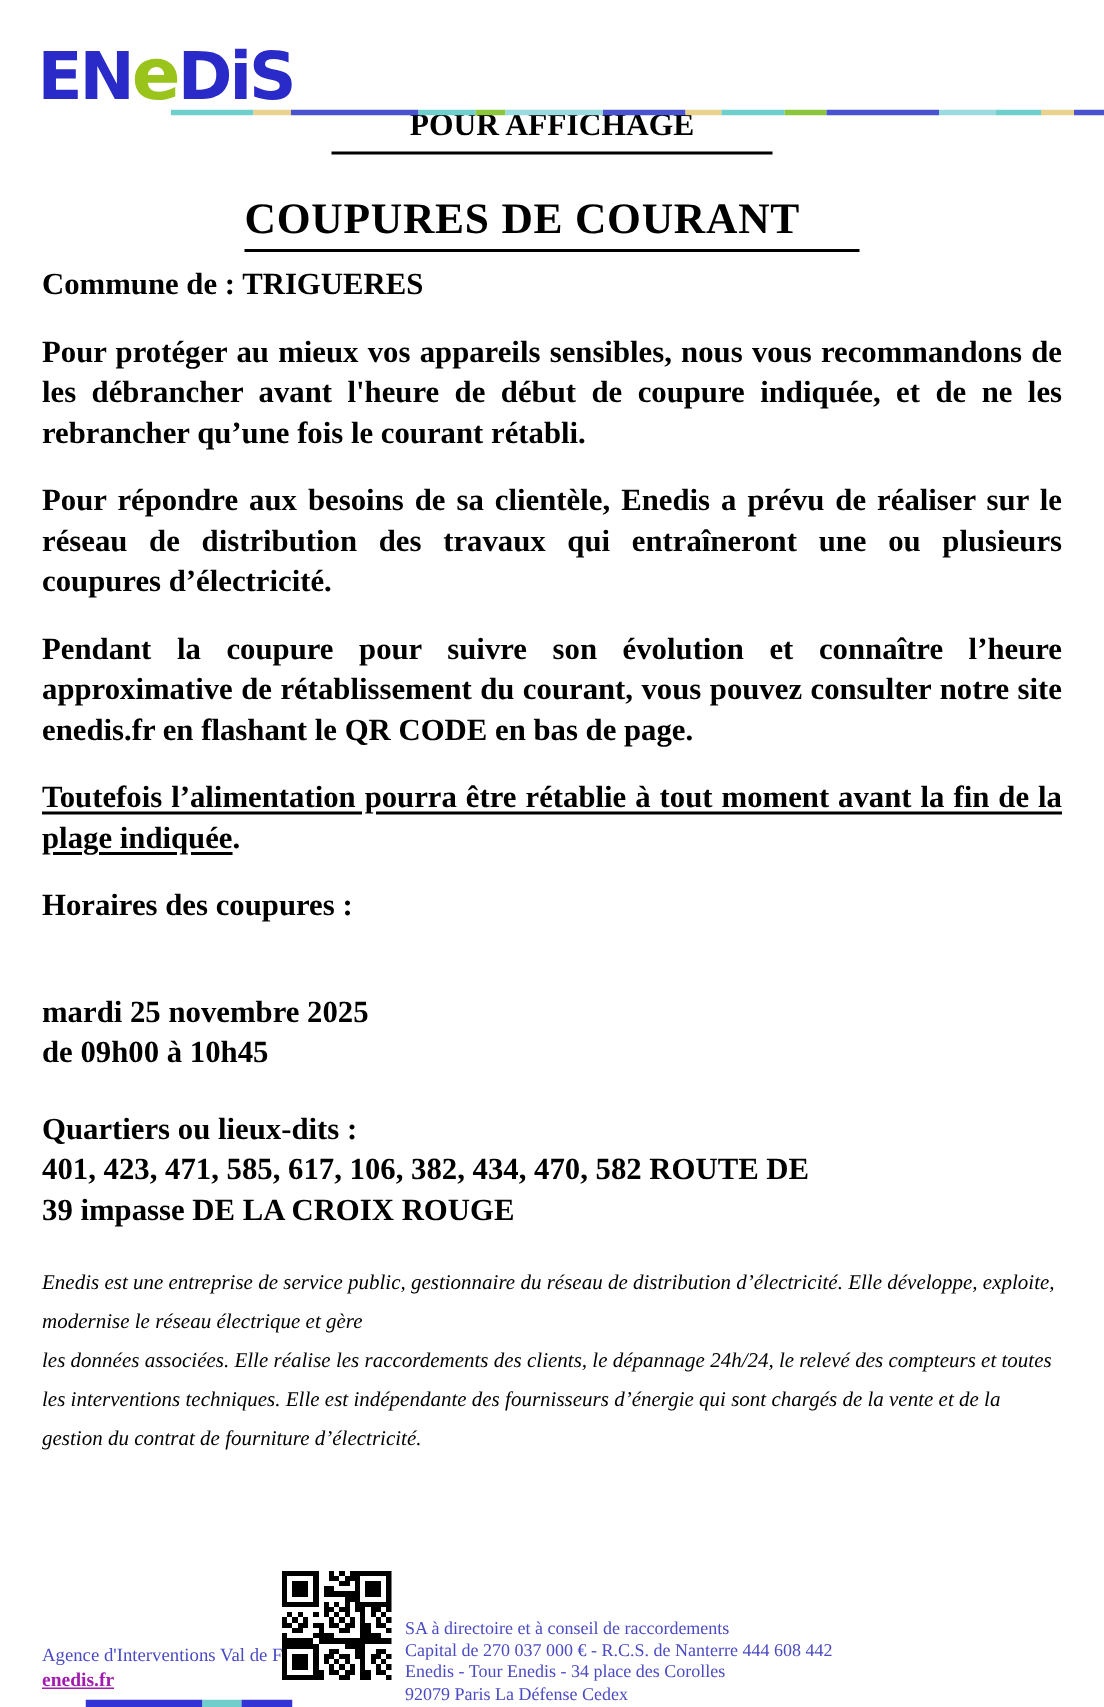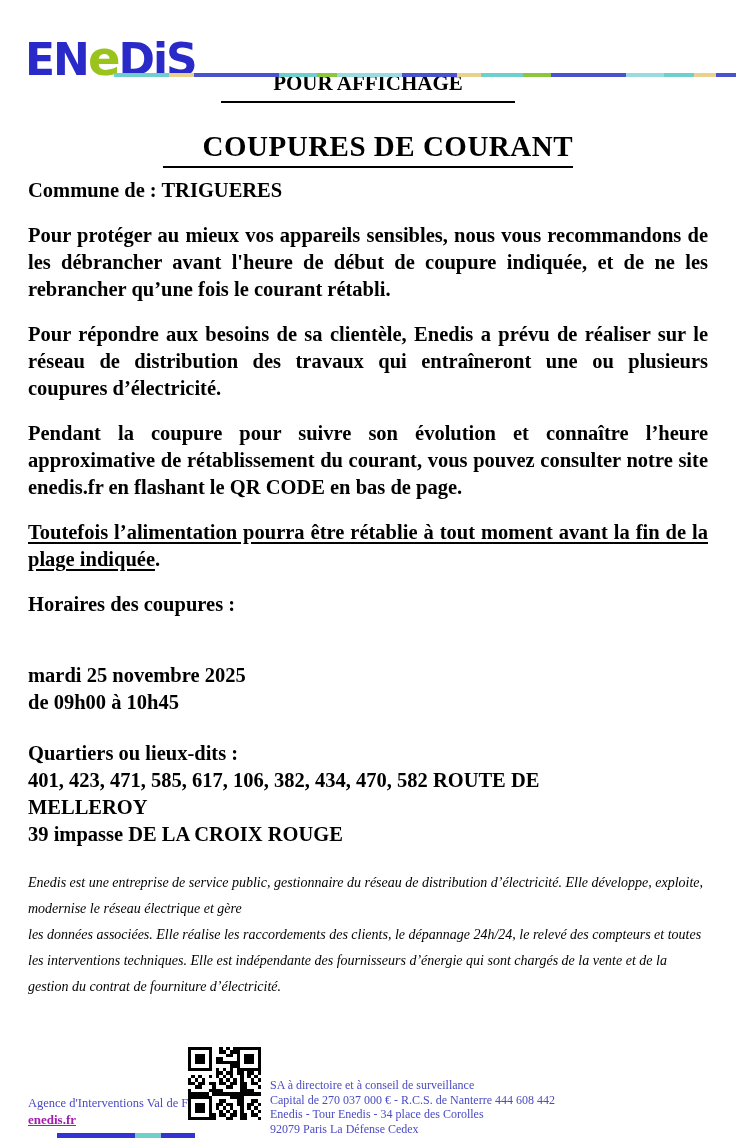--- a/index.html
+++ b/index.html
@@ -16,7 +16,7 @@
   .logo{
     position:absolute;top:26px;left:25px;
     font-family:"DejaVu Sans", sans-serif;
-    font-weight:bold;font-size:44px;line-height:64px;
+    font-weight:bold;font-size:44px;line-height:48px;
     letter-spacing:-2px;
   }
   .logo .lb{color:#2a2ac8;}

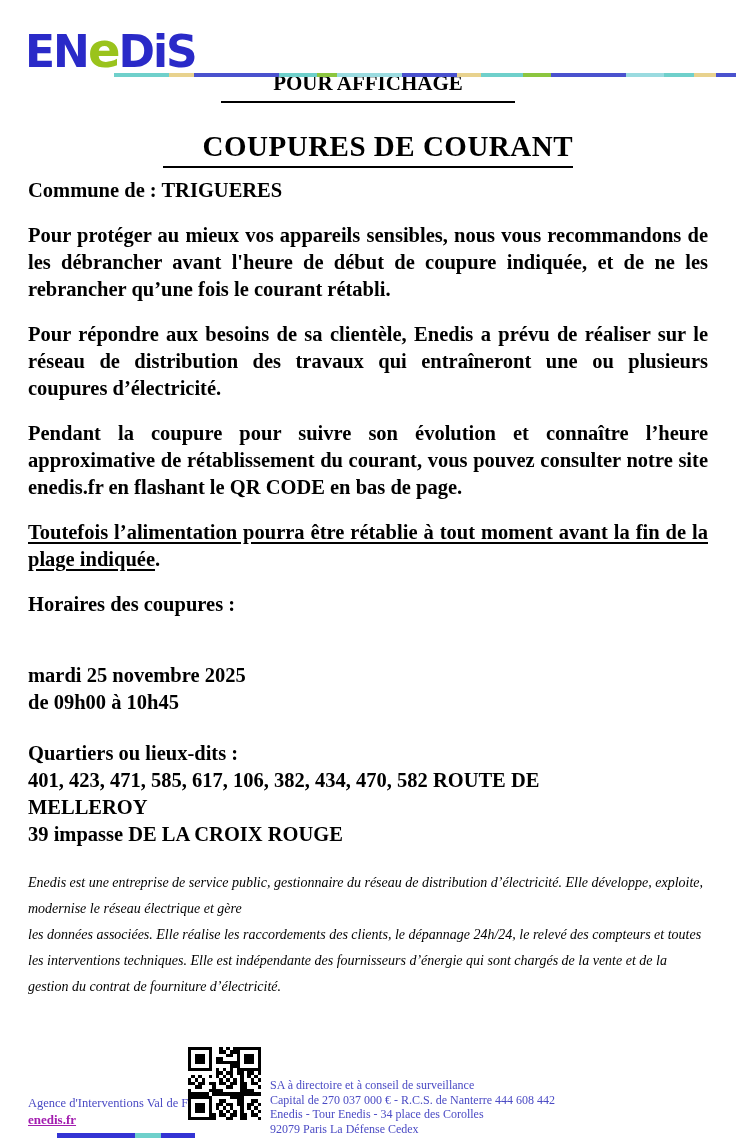--- a/index.html
+++ b/index.html
@@ -37,7 +37,7 @@
   }
   .title-box{width:410px;margin:27px auto 0;}
   .title-box .tline{
-    display:block;text-align:right;font-weight:bold;font-size:29px;
+    display:block;text-align:left;font-weight:bold;font-size:29px;
     border-bottom:2px solid #000;padding-bottom:3px;margin:0 0 9px;
     letter-spacing:0.5px;
   }

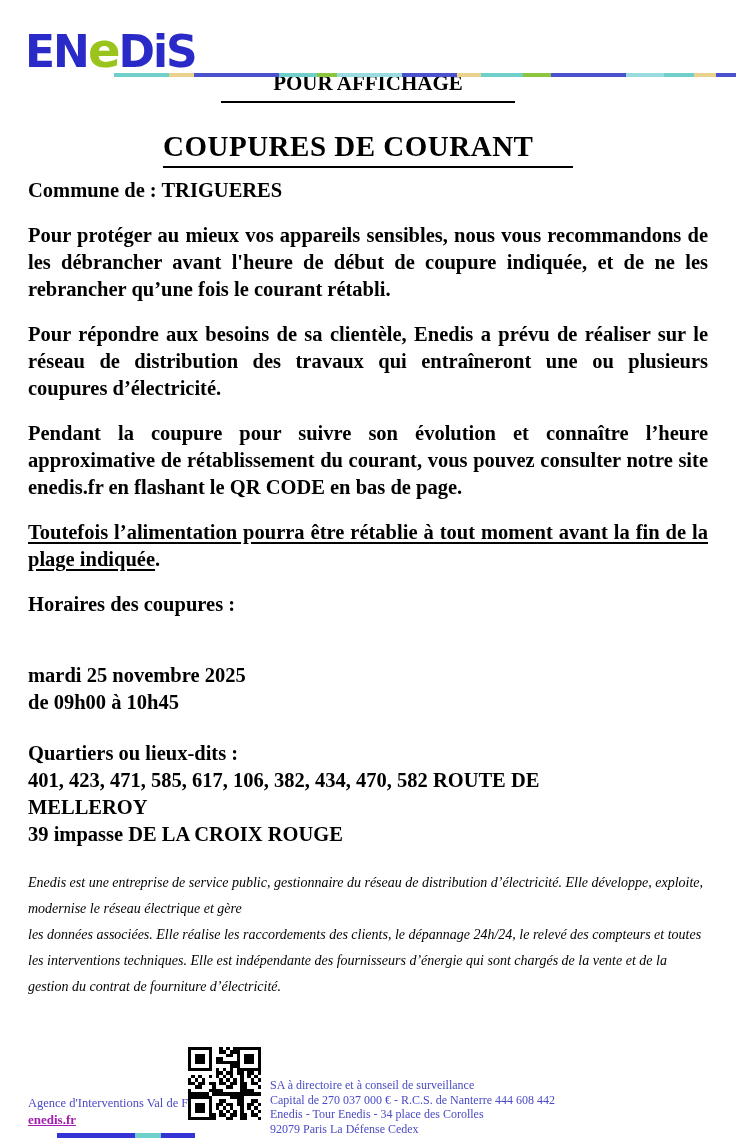--- a/index.html
+++ b/index.html
@@ -99,7 +99,6 @@
     <p class="nj tight">de 09h00 à 10h45</p>
     <p class="nj districts">Quartiers ou lieux-dits :</p>
     <p class="nj tight">401, 423, 471, 585, 617, 106, 382, 434, 470, 582 ROUTE DE</p>
-    <p class="nj tight">MELLEROY</p>
     <p class="nj tight">39 impasse DE LA CROIX ROUGE</p>
   </div>
 

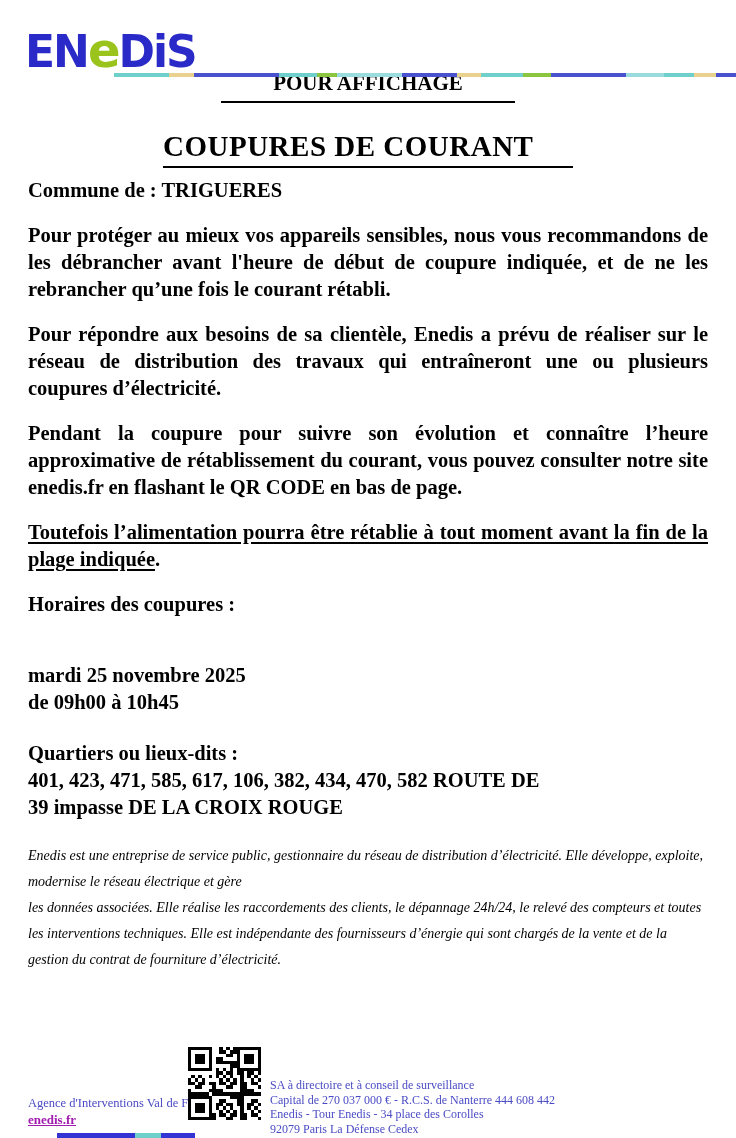--- a/index.html
+++ b/index.html
@@ -112,7 +112,7 @@
         <path d="M0 0h1v1h-1zM1 0h1v1h-1zM2 0h1v1h-1zM3 0h1v1h-1zM4 0h1v1h-1zM5 0h1v1h-1zM6 0h1v1h-1zM9 0h1v1h-1zM11 0h1v1h-1zM13 0h1v1h-1zM14 0h1v1h-1zM15 0h1v1h-1zM16 0h1v1h-1zM17 0h1v1h-1zM18 0h1v1h-1zM19 0h1v1h-1zM20 0h1v1h-1zM0 1h1v1h-1zM6 1h1v1h-1zM9 1h1v1h-1zM10 1h1v1h-1zM12 1h1v1h-1zM13 1h1v1h-1zM14 1h1v1h-1zM20 1h1v1h-1zM0 2h1v1h-1zM2 2h1v1h-1zM3 2h1v1h-1zM4 2h1v1h-1zM6 2h1v1h-1zM11 2h1v1h-1zM12 2h1v1h-1zM14 2h1v1h-1zM16 2h1v1h-1zM17 2h1v1h-1zM18 2h1v1h-1zM20 2h1v1h-1zM0 3h1v1h-1zM2 3h1v1h-1zM3 3h1v1h-1zM4 3h1v1h-1zM6 3h1v1h-1zM8 3h1v1h-1zM9 3h1v1h-1zM14 3h1v1h-1zM16 3h1v1h-1zM17 3h1v1h-1zM18 3h1v1h-1zM20 3h1v1h-1zM0 4h1v1h-1zM2 4h1v1h-1zM3 4h1v1h-1zM4 4h1v1h-1zM6 4h1v1h-1zM8 4h1v1h-1zM9 4h1v1h-1zM10 4h1v1h-1zM11 4h1v1h-1zM12 4h1v1h-1zM13 4h1v1h-1zM14 4h1v1h-1zM16 4h1v1h-1zM17 4h1v1h-1zM18 4h1v1h-1zM20 4h1v1h-1zM0 5h1v1h-1zM6 5h1v1h-1zM12 5h1v1h-1zM13 5h1v1h-1zM14 5h1v1h-1zM20 5h1v1h-1zM0 6h1v1h-1zM1 6h1v1h-1zM2 6h1v1h-1zM3 6h1v1h-1zM4 6h1v1h-1zM5 6h1v1h-1zM6 6h1v1h-1zM8 6h1v1h-1zM10 6h1v1h-1zM12 6h1v1h-1zM14 6h1v1h-1zM15 6h1v1h-1zM16 6h1v1h-1zM17 6h1v1h-1zM18 6h1v1h-1zM19 6h1v1h-1zM20 6h1v1h-1zM8 7h1v1h-1zM9 7h1v1h-1zM11 7h1v1h-1zM12 7h1v1h-1zM14 7h1v1h-1zM15 7h1v1h-1zM17 7h1v1h-1zM18 7h1v1h-1zM20 7h1v1h-1zM1 8h1v1h-1zM3 8h1v1h-1zM6 8h1v1h-1zM8 8h1v1h-1zM10 8h1v1h-1zM12 8h1v1h-1zM15 8h1v1h-1zM17 8h1v1h-1zM19 8h1v1h-1zM0 9h1v1h-1zM2 9h1v1h-1zM4 9h1v1h-1zM9 9h1v1h-1zM11 9h1v1h-1zM13 9h1v1h-1zM15 9h1v1h-1zM18 9h1v1h-1zM20 9h1v1h-1zM0 10h1v1h-1zM1 10h1v1h-1zM3 10h1v1h-1zM4 10h1v1h-1zM6 10h1v1h-1zM7 10h1v1h-1zM9 10h1v1h-1zM10 10h1v1h-1zM12 10h1v1h-1zM13 10h1v1h-1zM15 10h1v1h-1zM16 10h1v1h-1zM18 10h1v1h-1zM19 10h1v1h-1zM2 11h1v1h-1zM3 11h1v1h-1zM7 11h1v1h-1zM11 11h1v1h-1zM12 11h1v1h-1zM15 11h1v1h-1zM16 11h1v1h-1zM20 11h1v1h-1zM0 12h1v1h-1zM6 12h1v1h-1zM7 12h1v1h-1zM8 12h1v1h-1zM9 12h1v1h-1zM15 12h1v1h-1zM16 12h1v1h-1zM17 12h1v1h-1zM18 12h1v1h-1zM0 13h1v1h-1zM1 13h1v1h-1zM2 13h1v1h-1zM3 13h1v1h-1zM4 13h1v1h-1zM5 13h1v1h-1zM7 13h1v1h-1zM8 13h1v1h-1zM9 13h1v1h-1zM10 13h1v1h-1zM11 13h1v1h-1zM12 13h1v1h-1zM13 13h1v1h-1zM14 13h1v1h-1zM15 13h1v1h-1zM16 13h1v1h-1zM17 13h1v1h-1zM18 13h1v1h-1zM19 13h1v1h-1zM20 13h1v1h-1zM0 14h1v1h-1zM1 14h1v1h-1zM2 14h1v1h-1zM3 14h1v1h-1zM4 14h1v1h-1zM5 14h1v1h-1zM6 14h1v1h-1zM12 14h1v1h-1zM13 14h1v1h-1zM14 14h1v1h-1zM15 14h1v1h-1zM0 15h1v1h-1zM6 15h1v1h-1zM9 15h1v1h-1zM10 15h1v1h-1zM14 15h1v1h-1zM15 15h1v1h-1zM18 15h1v1h-1zM19 15h1v1h-1zM0 16h1v1h-1zM2 16h1v1h-1zM3 16h1v1h-1zM4 16h1v1h-1zM6 16h1v1h-1zM8 16h1v1h-1zM9 16h1v1h-1zM11 16h1v1h-1zM12 16h1v1h-1zM14 16h1v1h-1zM15 16h1v1h-1zM17 16h1v1h-1zM18 16h1v1h-1zM20 16h1v1h-1zM0 17h1v1h-1zM2 17h1v1h-1zM3 17h1v1h-1zM4 17h1v1h-1zM6 17h1v1h-1zM8 17h1v1h-1zM10 17h1v1h-1zM12 17h1v1h-1zM15 17h1v1h-1zM17 17h1v1h-1zM19 17h1v1h-1zM0 18h1v1h-1zM2 18h1v1h-1zM3 18h1v1h-1zM4 18h1v1h-1zM6 18h1v1h-1zM9 18h1v1h-1zM11 18h1v1h-1zM13 18h1v1h-1zM15 18h1v1h-1zM18 18h1v1h-1zM20 18h1v1h-1zM0 19h1v1h-1zM6 19h1v1h-1zM7 19h1v1h-1zM9 19h1v1h-1zM10 19h1v1h-1zM12 19h1v1h-1zM13 19h1v1h-1zM15 19h1v1h-1zM16 19h1v1h-1zM18 19h1v1h-1zM19 19h1v1h-1zM0 20h1v1h-1zM1 20h1v1h-1zM2 20h1v1h-1zM3 20h1v1h-1zM4 20h1v1h-1zM5 20h1v1h-1zM6 20h1v1h-1zM7 20h1v1h-1zM11 20h1v1h-1zM12 20h1v1h-1zM15 20h1v1h-1zM16 20h1v1h-1zM20 20h1v1h-1z" fill="#000"></path>
       </svg></div>
   <div class="company">
-    <div>SA à directoire et à conseil de surveillance</div>
+    <div>SA à directoire et à conseil de raccordements</div>
     <div>Capital de 270 037 000 € - R.C.S. de Nanterre 444 608 442</div>
     <div>Enedis - Tour Enedis - 34 place des Corolles</div>
     <div>92079 Paris La Défense Cedex</div>

